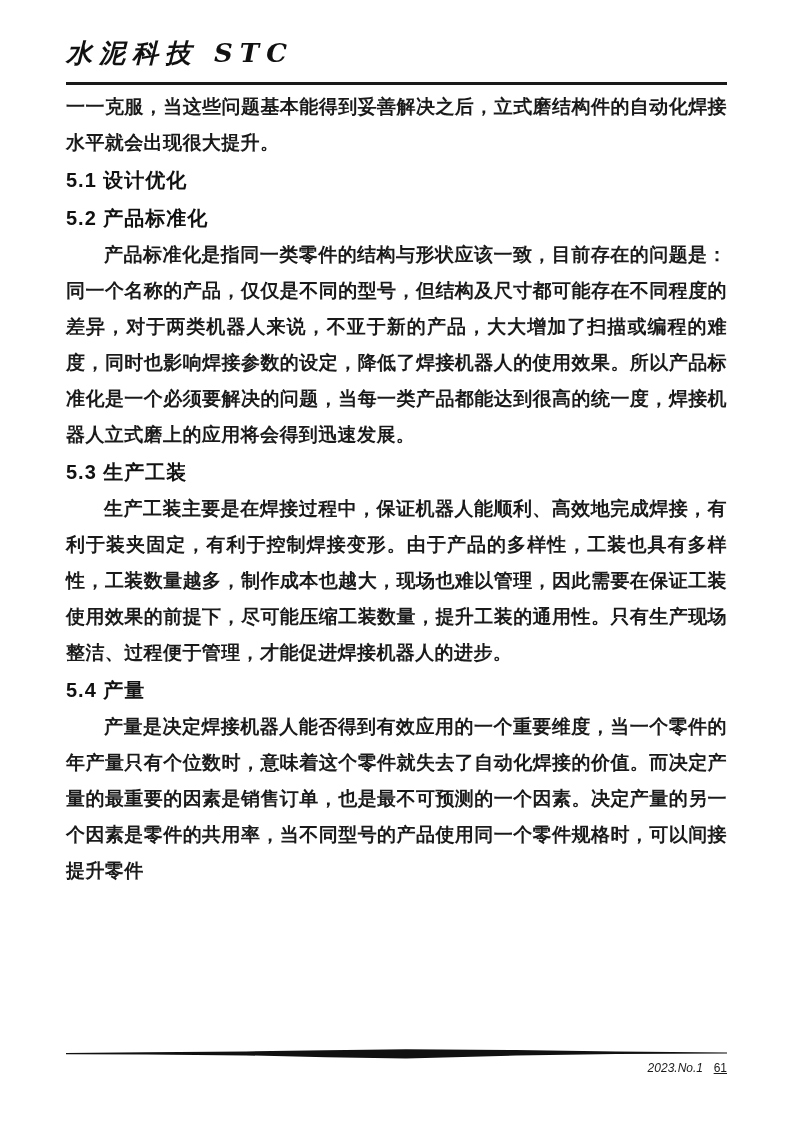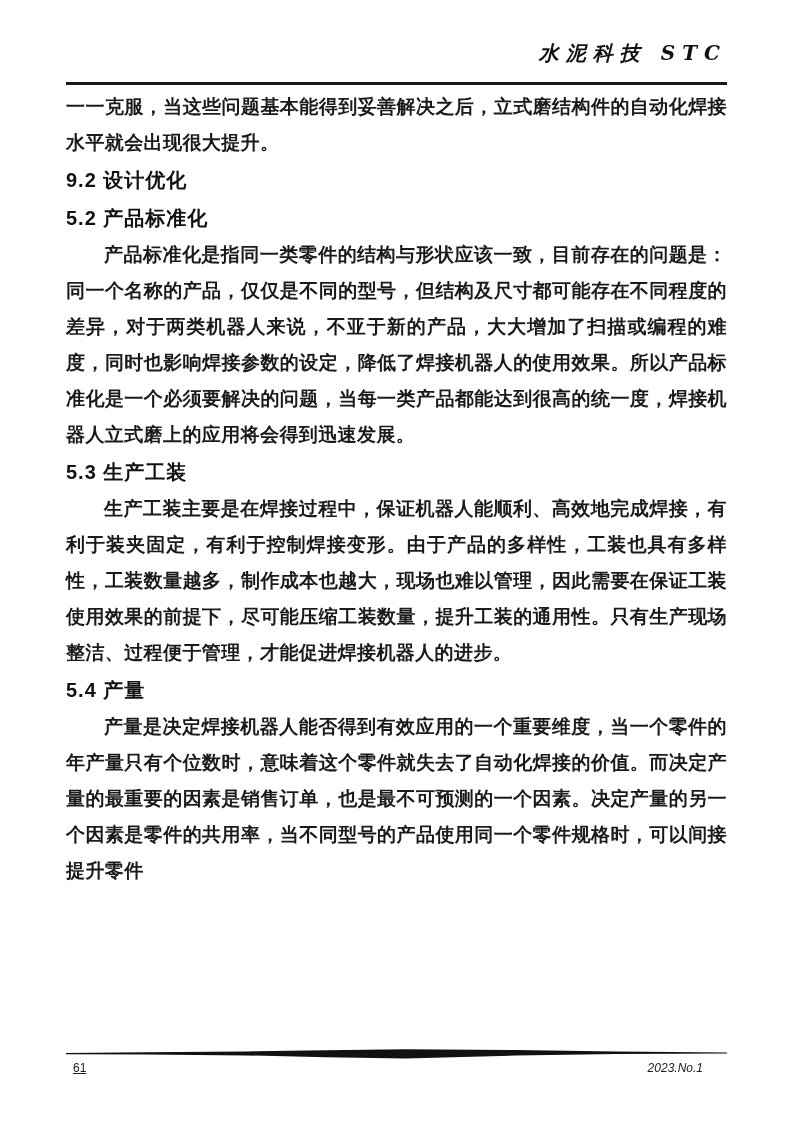--- a/index.html
+++ b/index.html
@@ -24,11 +24,11 @@
     width: 661px;
   }
   .journal-title {
-    text-align: right;
+    text-align: left;
     font-family: "DejaVu Serif", "Liberation Serif", serif;
     font-style: italic;
     font-weight: 700;
-    font-size: 20px;
+    font-size: 26px;
     letter-spacing: 7px;
     line-height: 30px;
     margin: 0 0 14px 0;

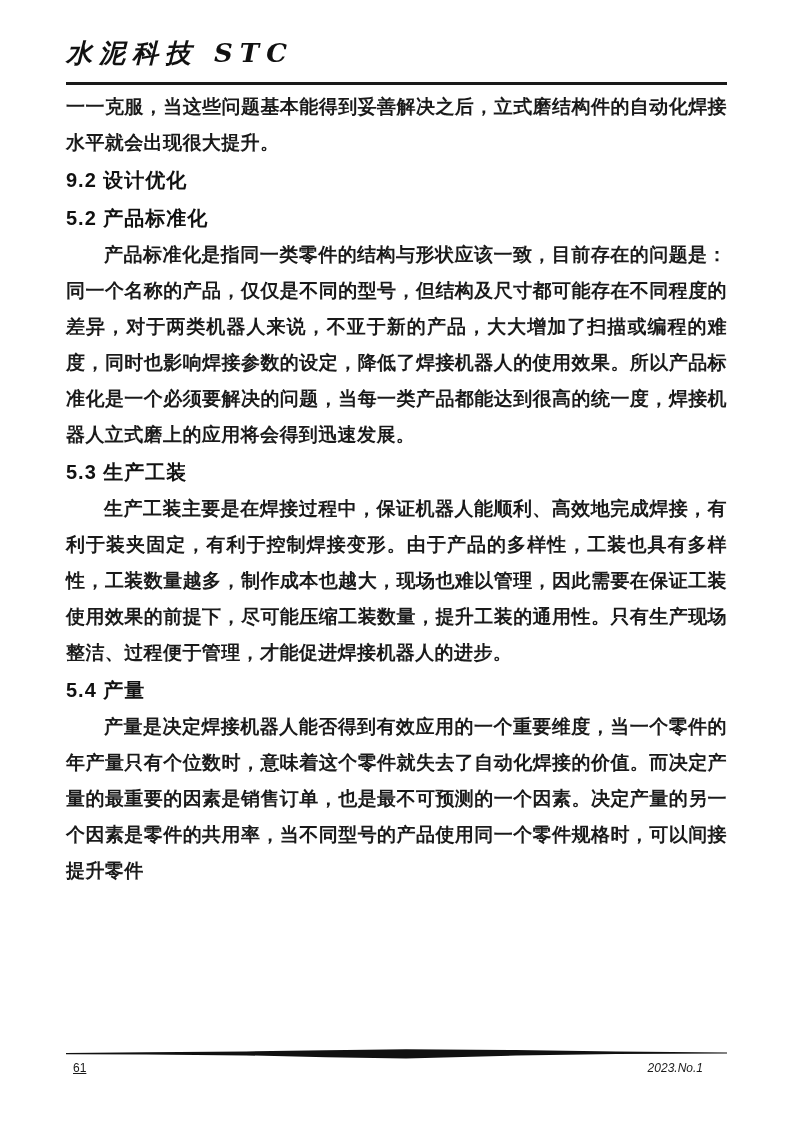--- a/index.html
+++ b/index.html
@@ -106,7 +106,7 @@
 
     <p class="body-text">一一克服，当这些问题基本能得到妥善解决之后，立式磨结构件的自动化焊接水平就会出现很大提升。</p>
 
-    <h2 class="section-heading">9.2 设计优化</h2>
+    <h2 class="section-heading">5.1 设计优化</h2>
 
     <h2 class="section-heading">5.2 产品标准化</h2>
     <p class="body-text indent">产品标准化是指同一类零件的结构与形状应该一致，目前存在的问题是：同一个名称的产品，仅仅是不同的型号，但结构及尺寸都可能存在不同程度的差异，对于两类机器人来说，不亚于新的产品，大大增加了扫描或编程的难度，同时也影响焊接参数的设定，降低了焊接机器人的使用效果。所以产品标准化是一个必须要解决的问题，当每一类产品都能达到很高的统一度，焊接机器人立式磨上的应用将会得到迅速发展。</p>

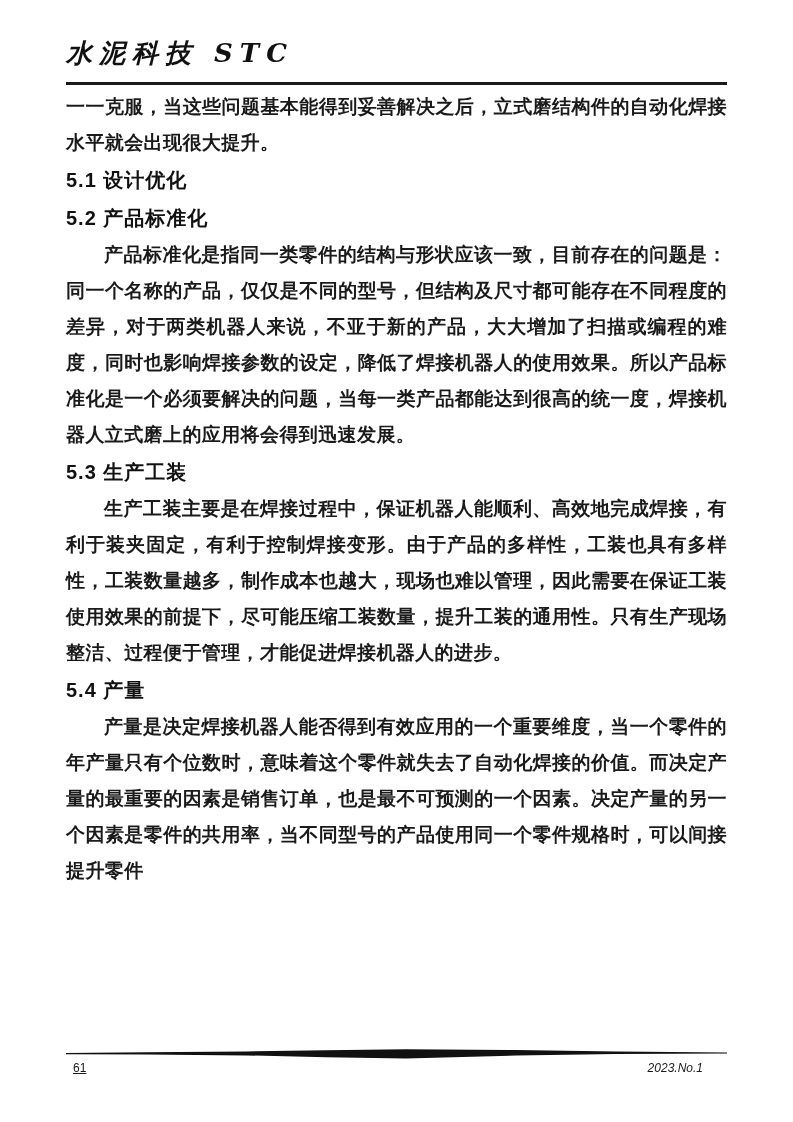--- a/index.html
+++ b/index.html
@@ -84,7 +84,7 @@
     left: 7px;
     right: 0;
     top: 1px;
-    text-align: left;
+    text-align: right;
     text-decoration: underline;
   }
   .issue-label {

